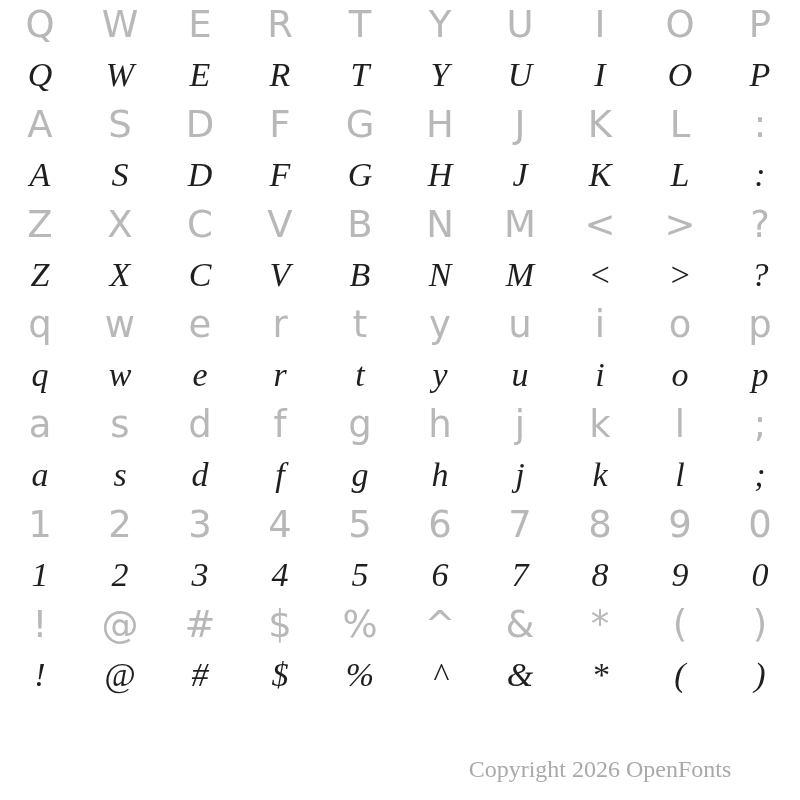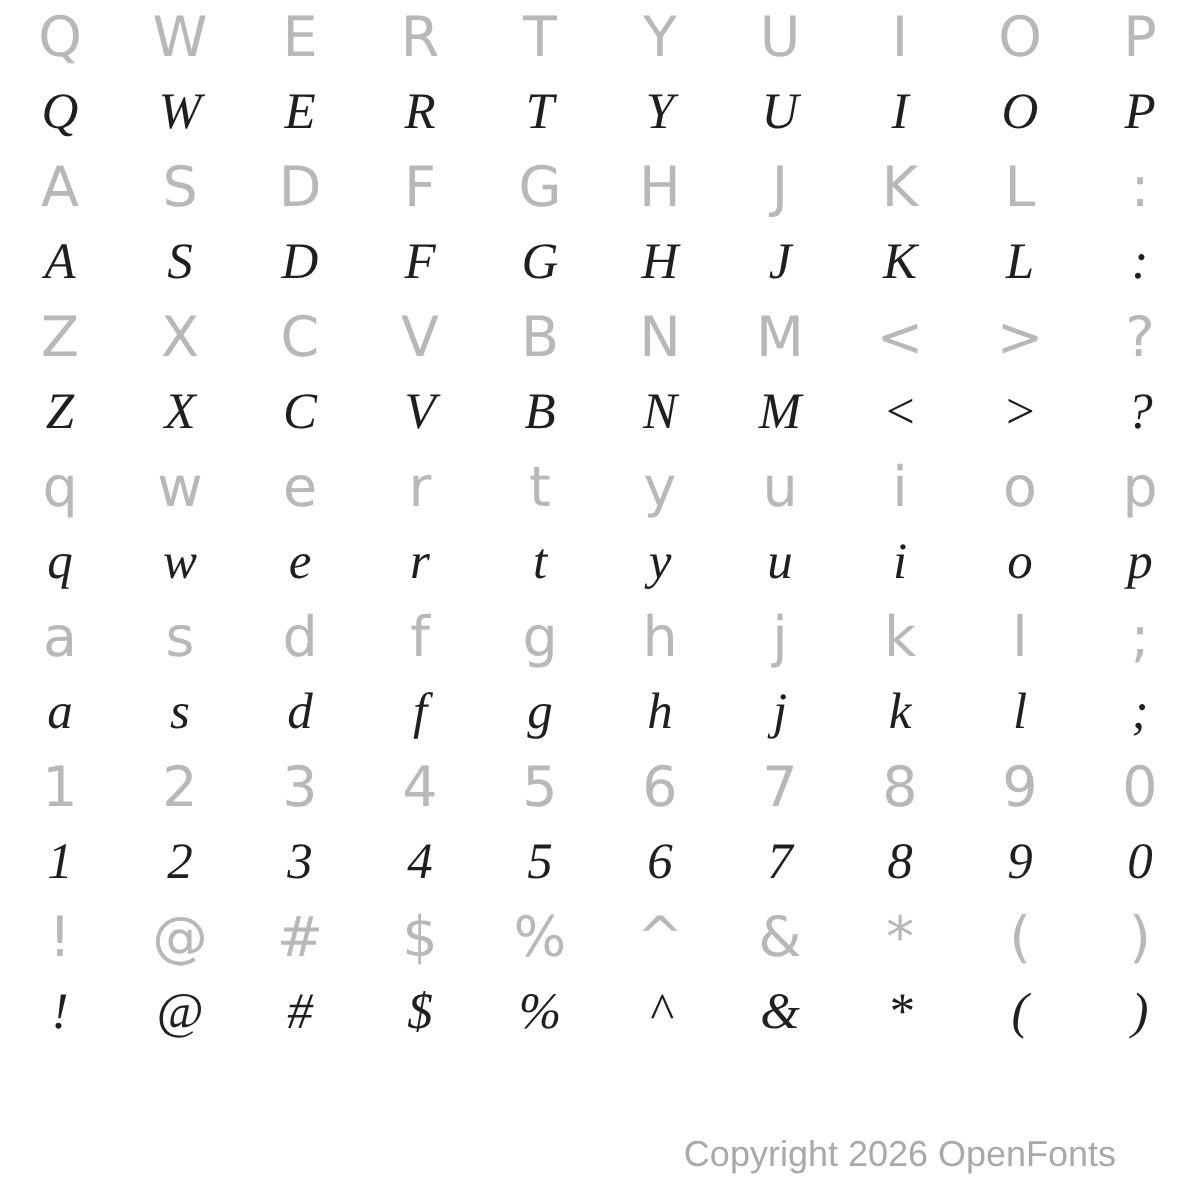--- a/index.html
+++ b/index.html
@@ -43,7 +43,7 @@
     left:400px;
     width:400px;
     text-align:center;
-    font-family:Liberation Sans, sans-serif;
+    font-family:Liberation Serif, serif;
     font-size:24px;
     color:var(--footer-color);
     white-space:nowrap;

